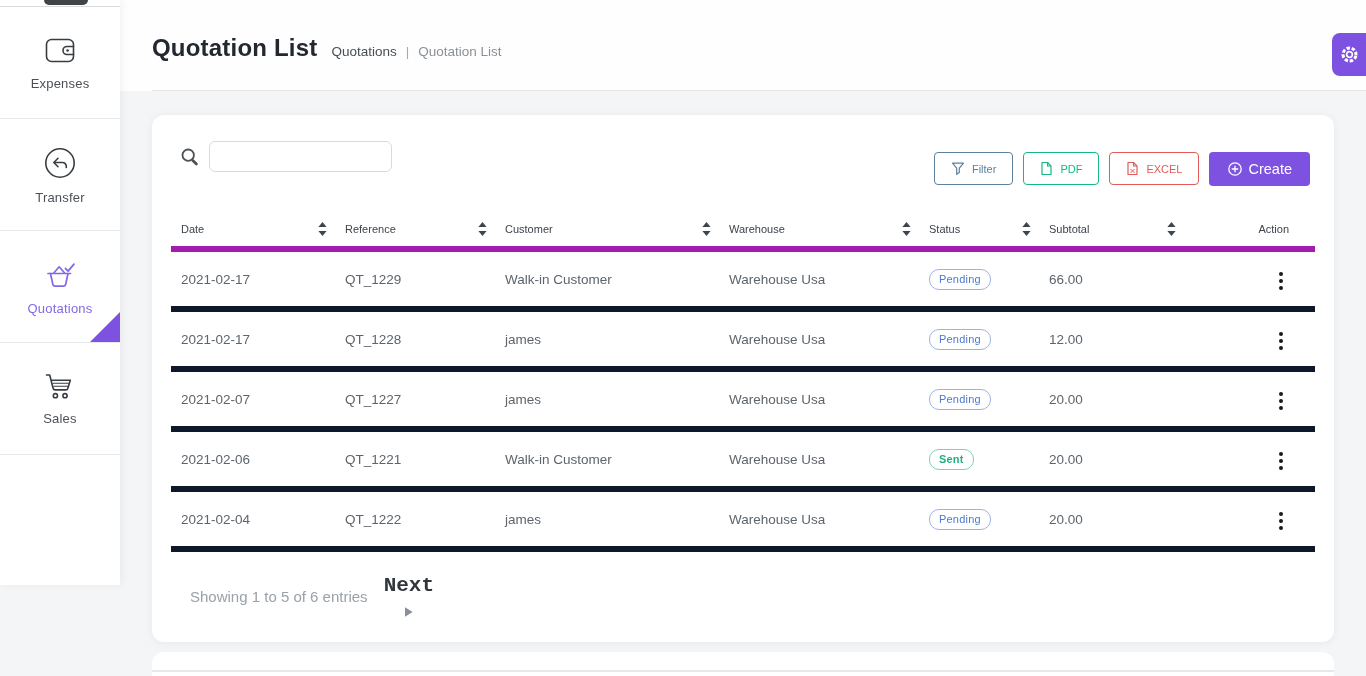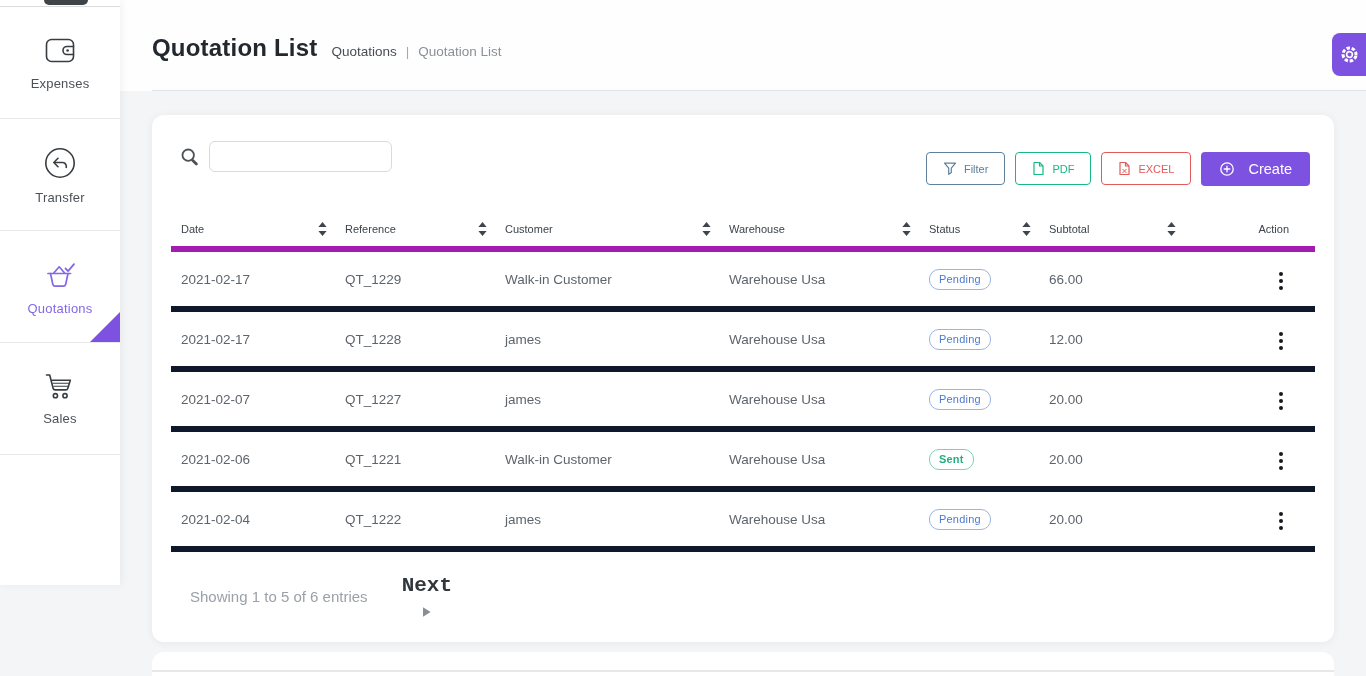--- a/index.html
+++ b/index.html
@@ -50,7 +50,7 @@
   .btn-pdf    { border:1px solid var(--pdf,#16b985);   color:var(--pdf,#16b985); }
   .btn-excel  { border:1px solid var(--excel,#e15b5b); color:var(--excel,#e15b5b); }
   .btn-create { border:none; background:var(--accent,#7e52e0); color:#fff; font-size:14.5px;
-                height:34px; padding:0 18px; gap:13px; }
+                height:34px; padding:0 18px; gap:5px; }
 
   
   .tbl-wrap { margin:26px 19px 0 19px; }

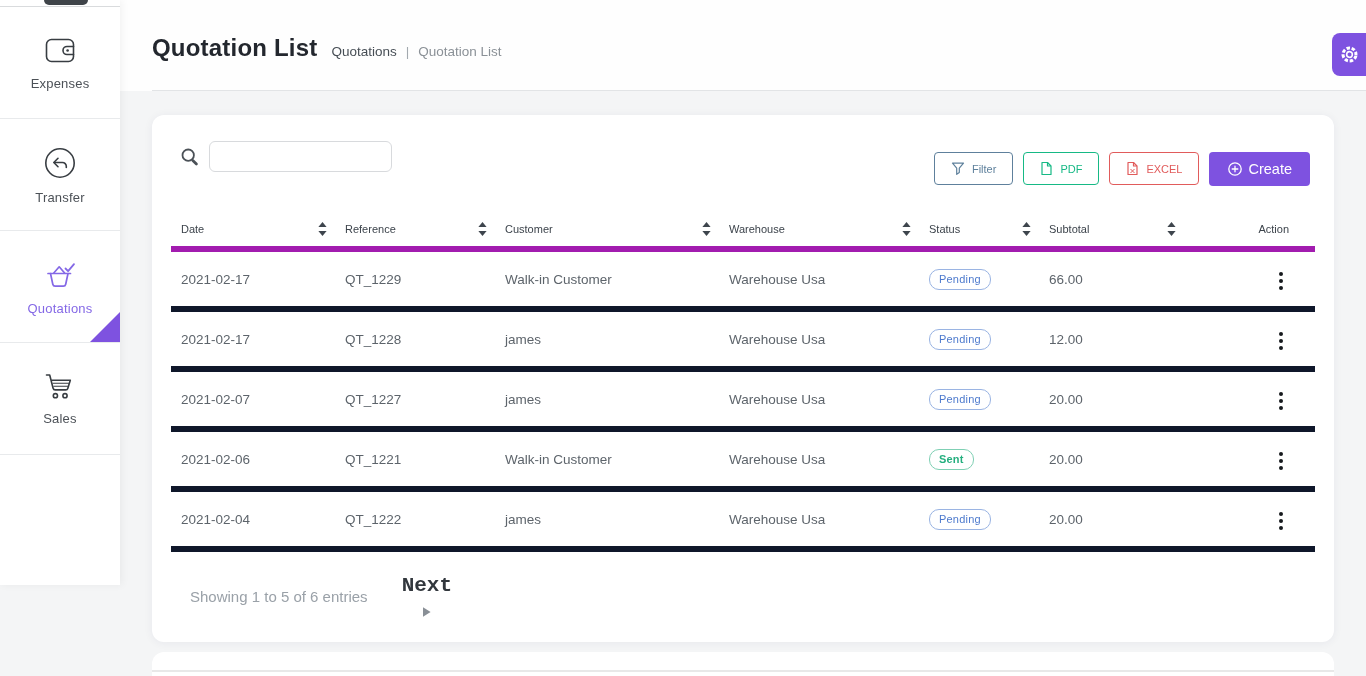--- a/index.html
+++ b/index.html
@@ -79,7 +79,7 @@
                 border:1.6px solid #43484e; border-radius:4px; background:#fff; font-family:inherit;
                 font-size:15.5px; color:#222; padding:0 0 0 11px; cursor:pointer; outline:none; }
   .select-chev { position:absolute; right:7px; top:14px; pointer-events:none; }
-  .footer-right { display:flex; align-items:center; gap:34px; }
+  .footer-right { display:flex; align-items:center; gap:16px; }
   .showing { font-size:15px; color:#9aa1a8; }
   .next-btn { display:flex; align-items:center; gap:9px; background:none; border:none; cursor:pointer;
               font-family:Liberation Mono, monospace; font-size:21px; font-weight:bold; color:#32373d;flex-direction:column; }

